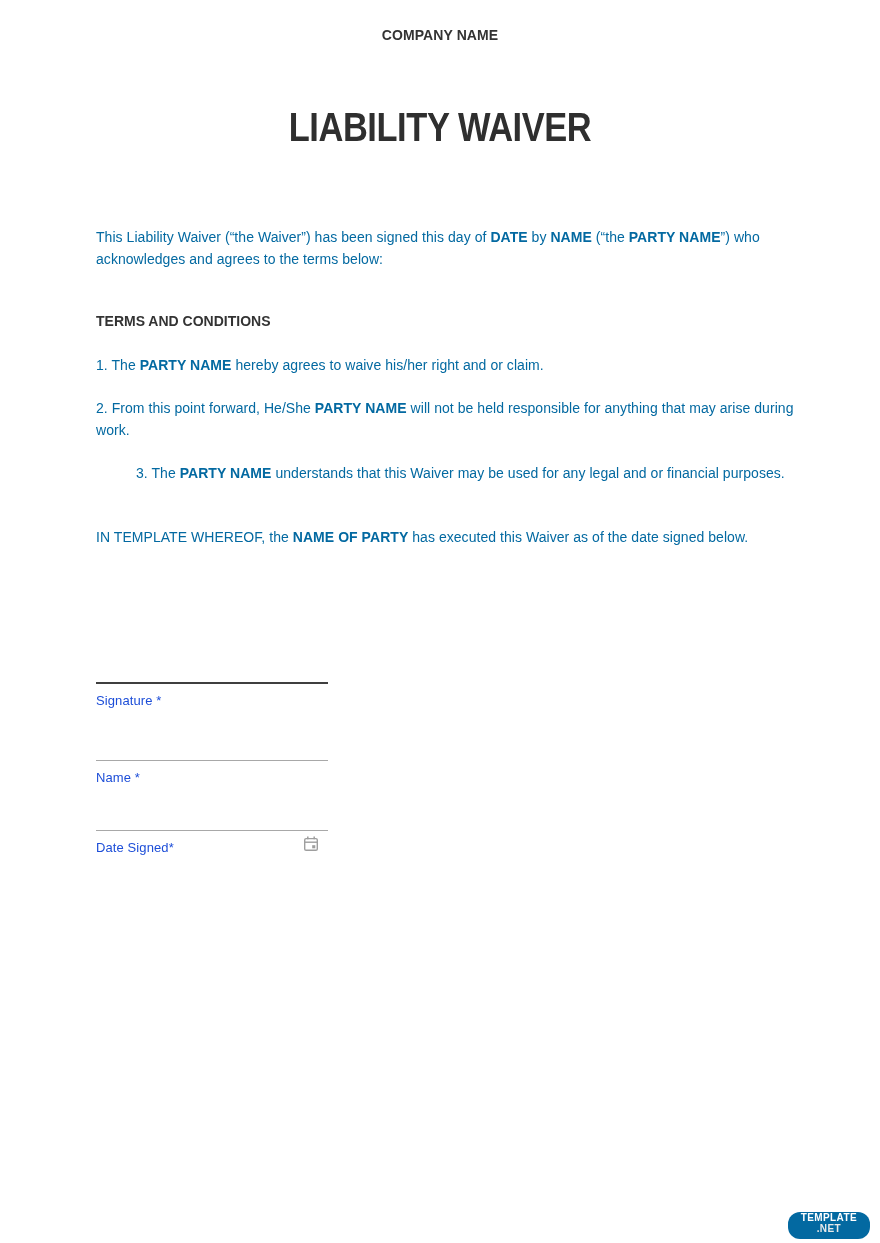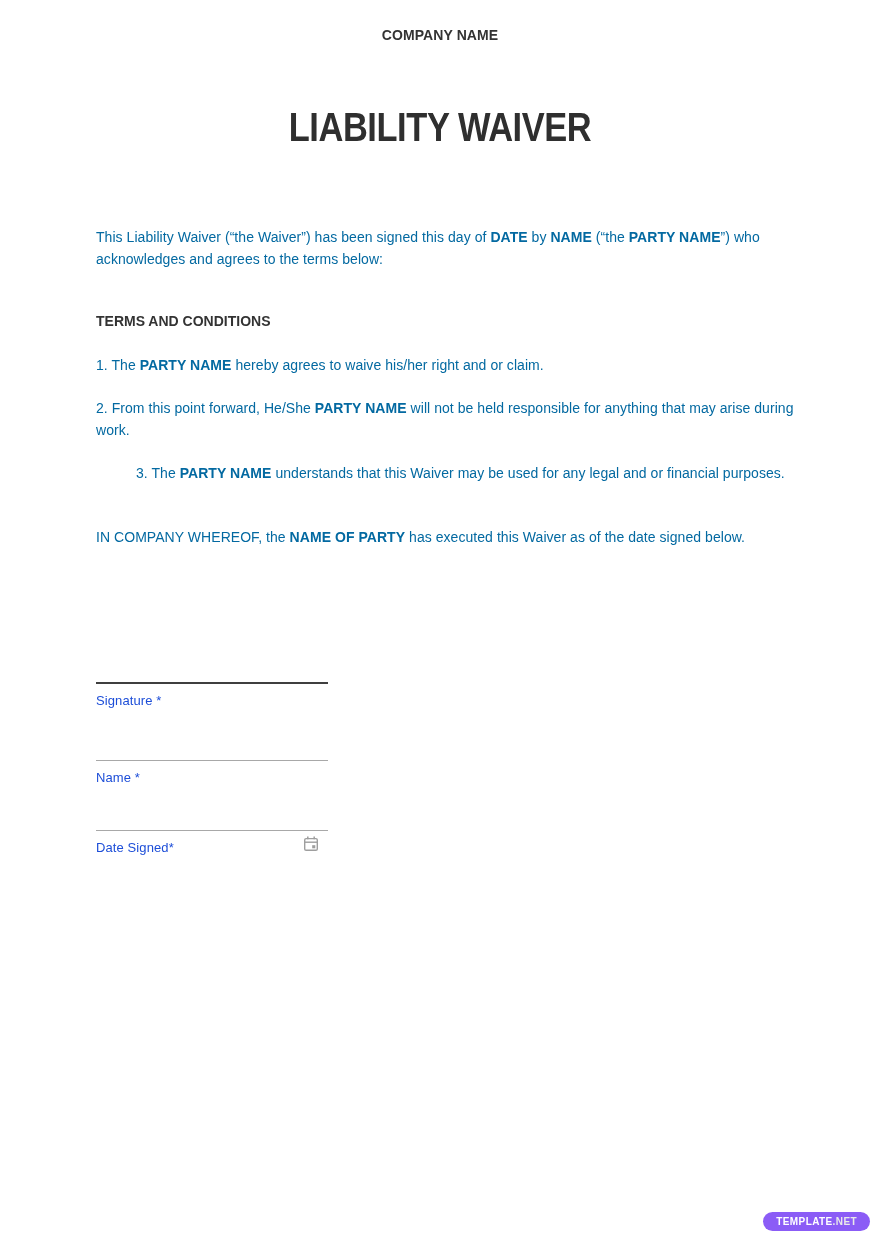--- a/index.html
+++ b/index.html
@@ -127,7 +127,7 @@
 
   <p class="para term-3"><span>3. The </span><span class="b">PARTY NAME</span><span> understands that this Waiver may be used for any legal and or financial purposes.</span></p>
 
-  <p class="para witness"><span>IN COMPANY WHEREOF, the </span><span class="b">NAME OF PARTY</span><span> has executed this Waiver as of the date signed below.</span></p>
+  <p class="para witness"><span>IN TEMPLATE WHEREOF, the </span><span class="b">NAME OF PARTY</span><span> has executed this Waiver as of the date signed below.</span></p>
 
   <div class="field field-signature">
     <div class="line line-dark"></div>

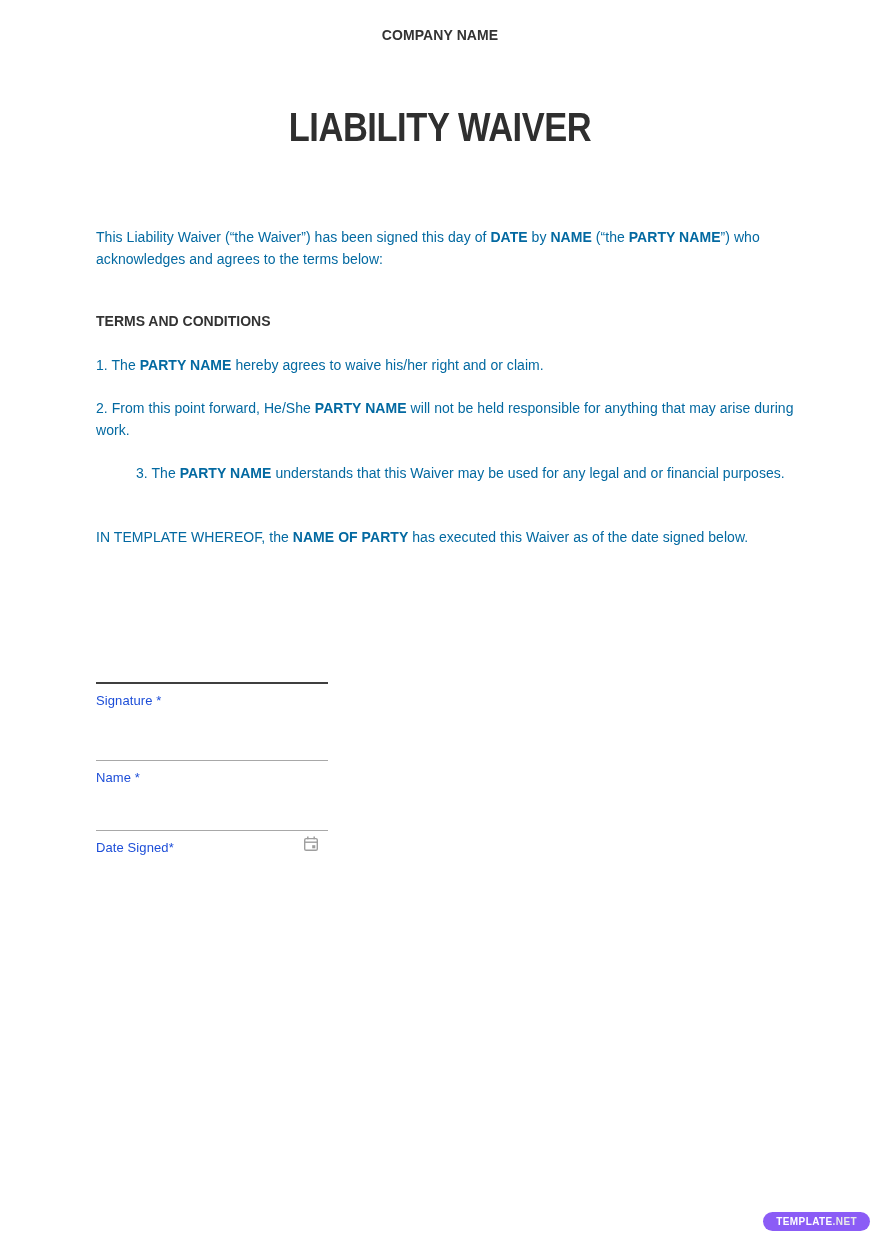--- a/index.html
+++ b/index.html
@@ -94,9 +94,9 @@
     position: absolute;
     right: 10px;
     top: 1212px;
-    height: 19px;
+    height: 27px;
     padding: 0 13px;
-    background: #8b5cf6;
+    background: #0369a1;
     border-radius: 12px;
     display: flex;
     align-items: center;
@@ -105,6 +105,7 @@
     letter-spacing: 0.4px;
     color: #ffffff;
     user-select: none;
+    flex-direction: column;
   }
   .badge .dim { color: #e9e9e9; }
 </style>

